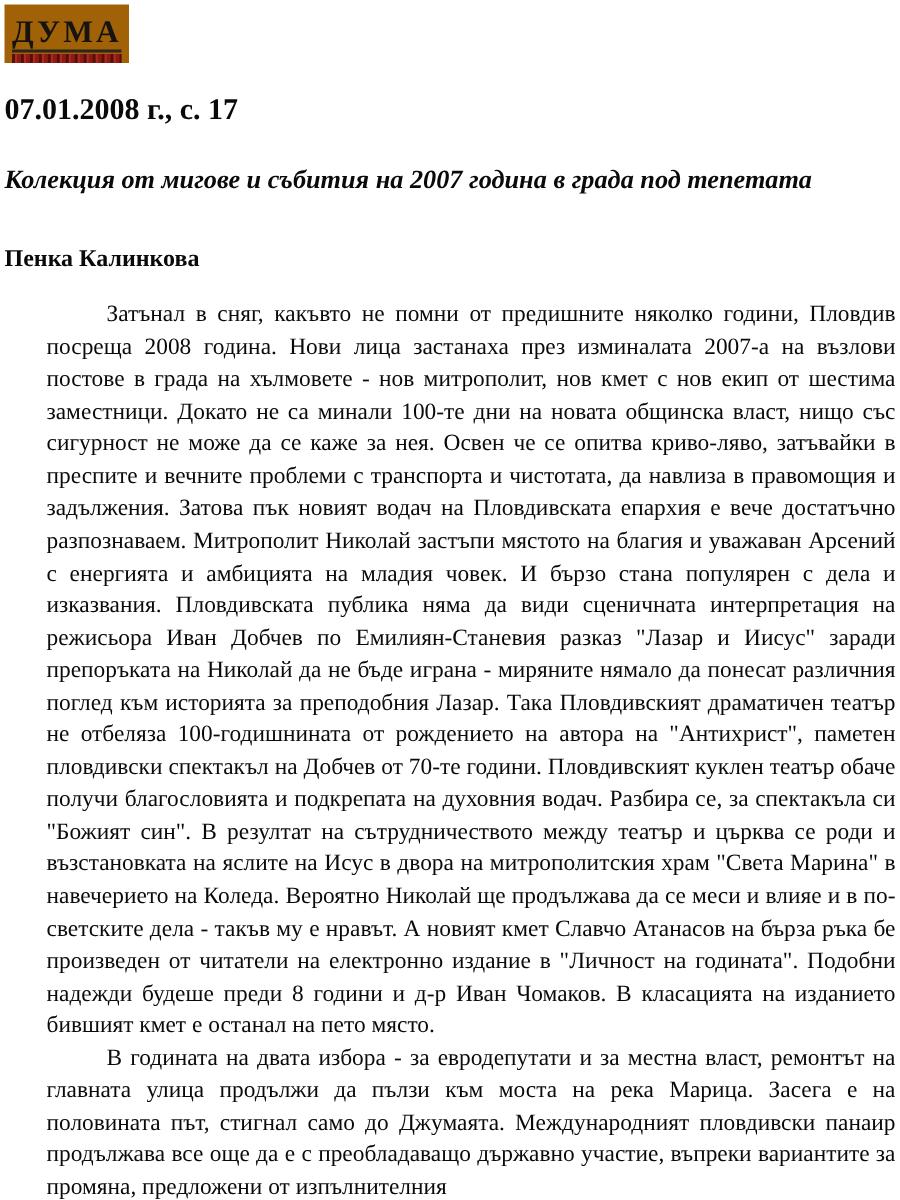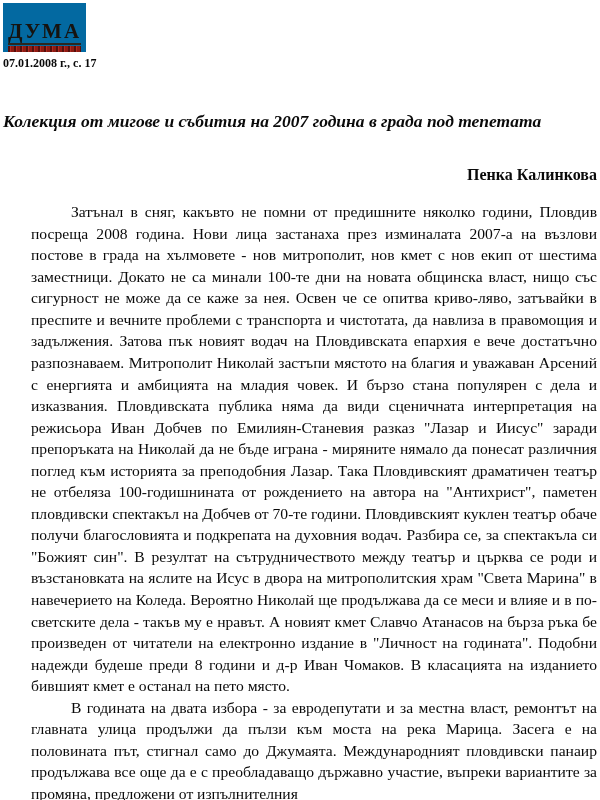--- a/index.html
+++ b/index.html
@@ -20,8 +20,8 @@
   .masthead { margin-top: 1px; }
   .logo-box {
     display: inline-block;
-    background: #0369a1;
-    padding: 18px 5px 0 5px;
+    background: #a16207;
+    padding: 8px 5px 0 5px;
     line-height: 1;
   }
   .logo-text {

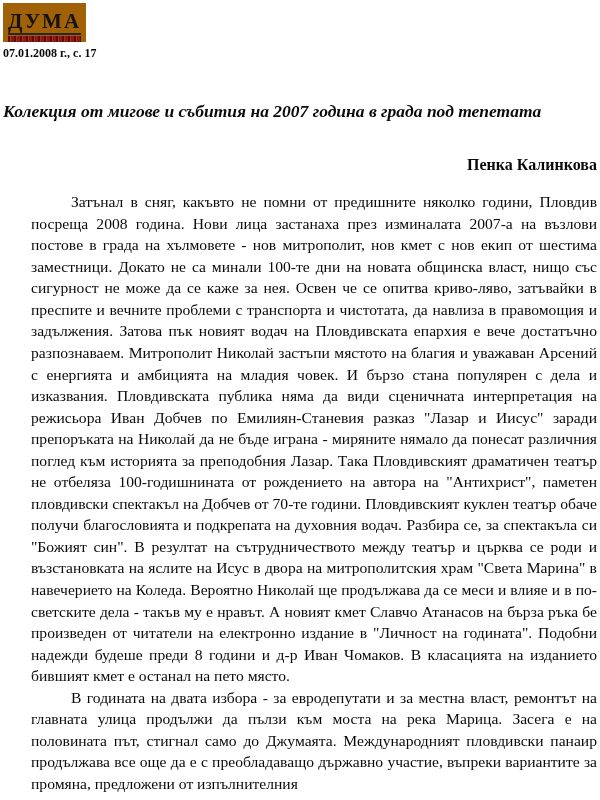--- a/index.html
+++ b/index.html
@@ -45,9 +45,9 @@
       #8e1b12;
   }
   .dateline {
-    margin-top: 4px;
+    margin-top: 20px;
     font-weight: bold;
-    font-size: 12px;
+    font-size: 20px;
   }
   .headline {
     margin-top: 21px;

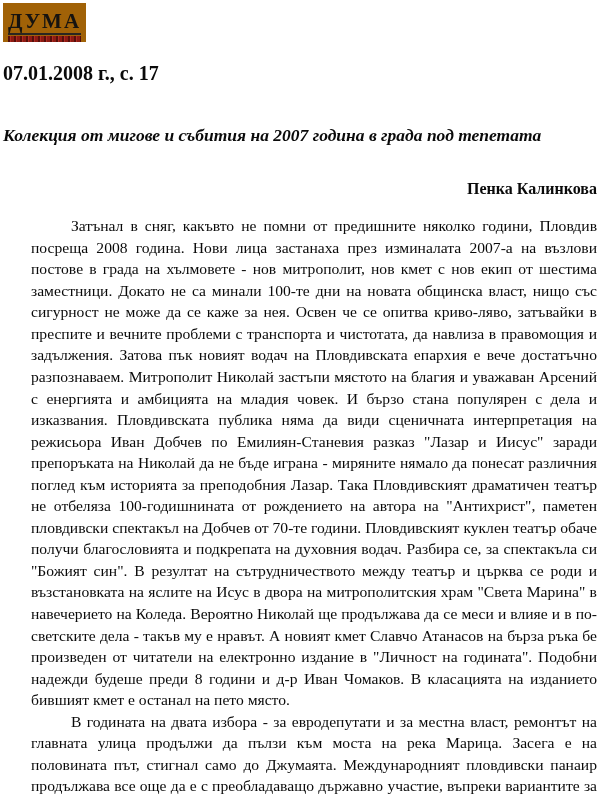--- a/index.html
+++ b/index.html
@@ -55,7 +55,7 @@
     font-size: 17.5px;
   }
   .subtitle {
-    margin-top: 37px;
+    margin-top: 21px;
     font-weight: bold;
     font-style: italic;
     font-size: 17.5px;

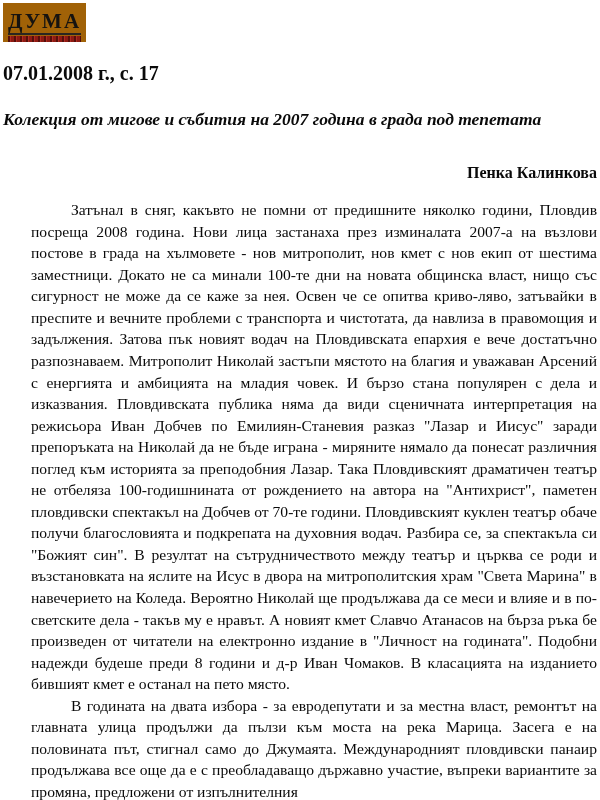--- a/index.html
+++ b/index.html
@@ -66,7 +66,6 @@
     margin-top: 31px;
     font-weight: bold;
     font-size: 16px;
-    text-align: right;
   }
   .body-text { margin-top: 17px; }
   .body-text p {

